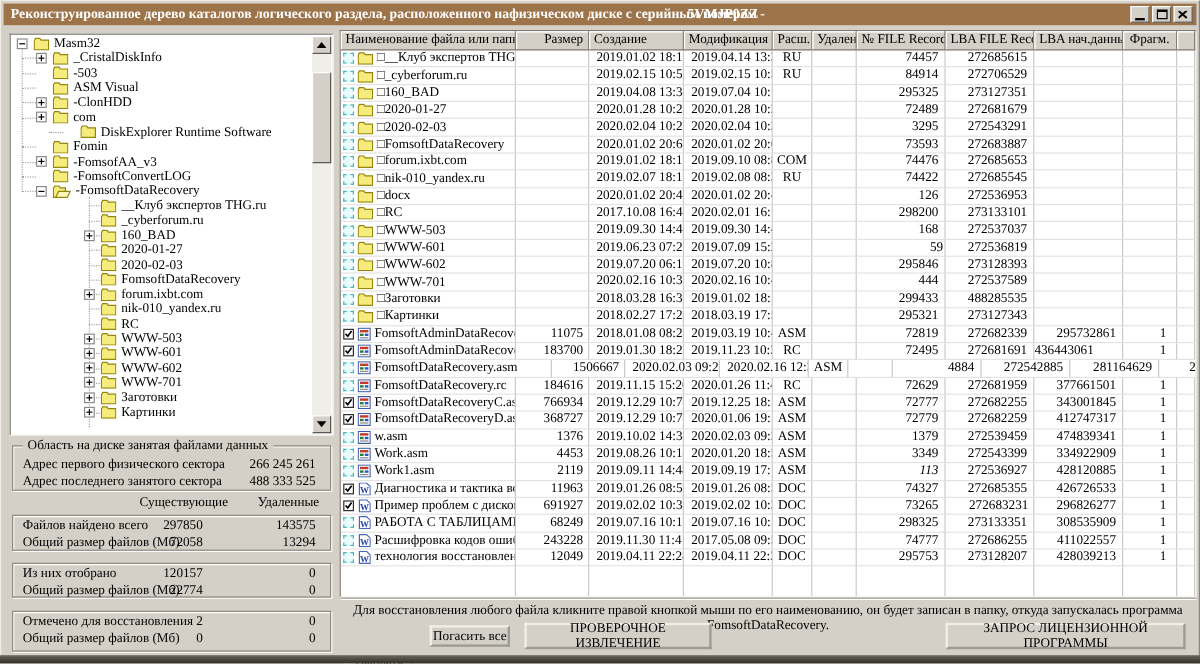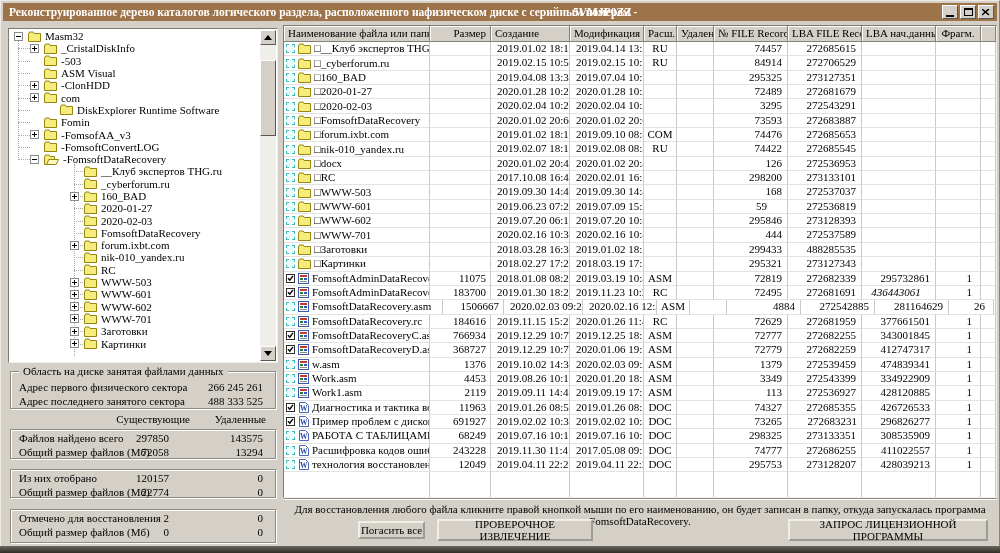--- a/index.html
+++ b/index.html
@@ -163,7 +163,7 @@
         </span>
         <span class="tlabel">com</span>
       </div>
-      <div class="tree-item lv1" style="padding-left: 36px;">
+      <div class="tree-item lv1" style="padding-left: 20px; margin-left: 23px;">
         <span class="expspace"></span>
         <span class="ticon">
           <svg width="13" height="11" viewBox="0 0 13 11">

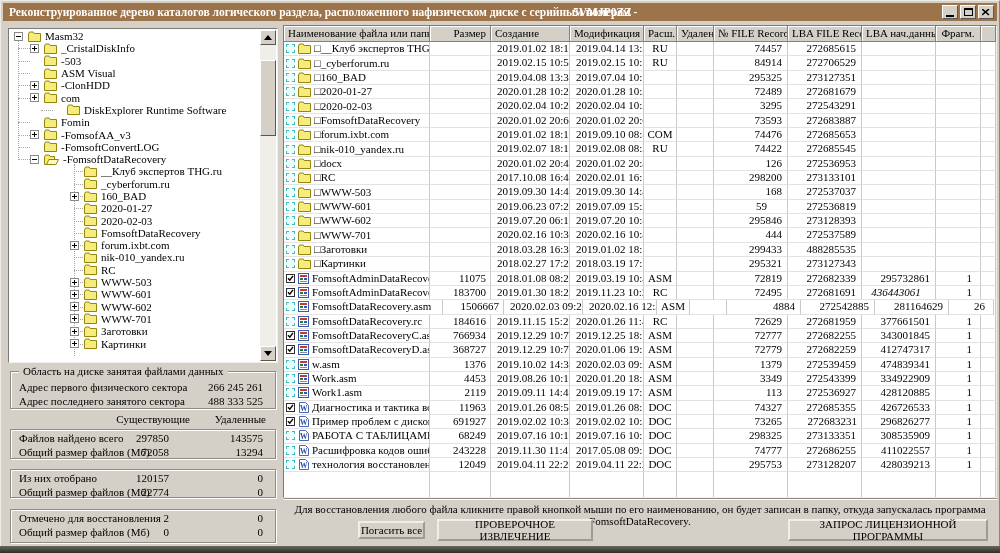--- a/index.html
+++ b/index.html
@@ -674,7 +674,7 @@
         <div class="bcell" style="width: 74px; text-align: left; padding: 0px 0px 0px 6px;">2019.07.09 15:27</div>
         <div class="bcell" style="width: 33px; text-align: center;"></div>
         <div class="bcell" style="width: 37px; text-align: center;"></div>
-        <div class="bcell" style="width: 74px; text-align: right; padding: 0px 20px 0px 0px;">59</div>
+        <div class="bcell" style="width: 74px; text-align: right; padding: 0px 1px 0px 0px;">59</div>
         <div class="bcell" style="width: 74px; text-align: right; padding: 0px 5px 0px 0px;">272536819</div>
         <div class="bcell" style="width: 74px; text-align: right; padding: 0px 5px 0px 0px;"></div>
         <div class="bcell" style="width: 45px; text-align: right; padding: 0px 8px 0px 0px;"></div>

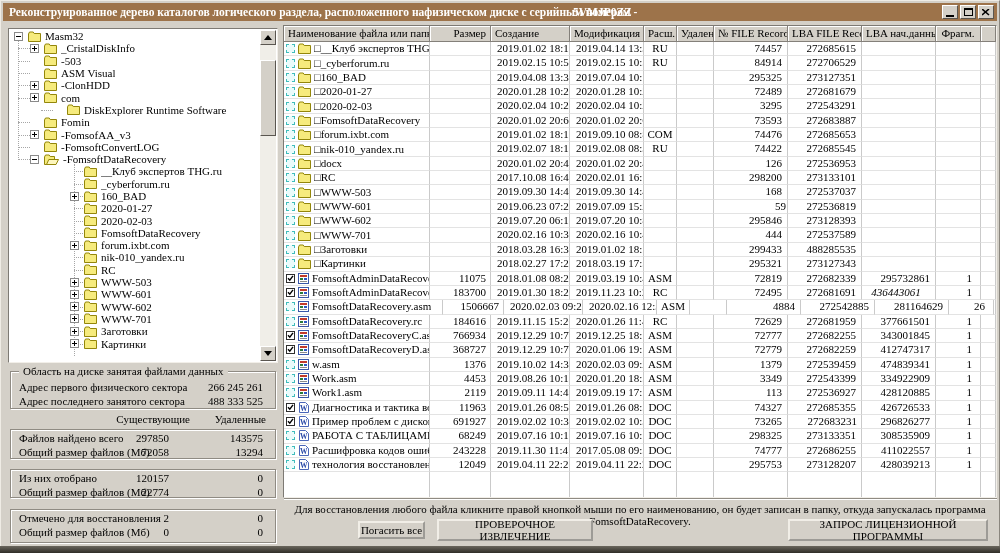--- a/index.html
+++ b/index.html
@@ -818,7 +818,7 @@
         <div class="bcell" style="width: 37px; text-align: center;"></div>
         <div class="bcell" style="width: 74px; text-align: right; padding: 0px 5px 0px 0px;">72495</div>
         <div class="bcell" style="width: 74px; text-align: right; padding: 0px 5px 0px 0px;">272681691</div>
-        <div class="bcell" style="width: 74px; text-align: center; padding: 0px 5px 0px 0px; font-style: italic;">436443061</div>
+        <div class="bcell" style="width: 74px; text-align: left; padding: 0px 5px 0px 0px;">436443061</div>
         <div class="bcell" style="width: 45px; text-align: right; padding: 0px 8px 0px 0px;">1</div>
         <div class="bcell" style="width: 15px; text-align: center; flex: 1 1 0%;"></div>
       </div>

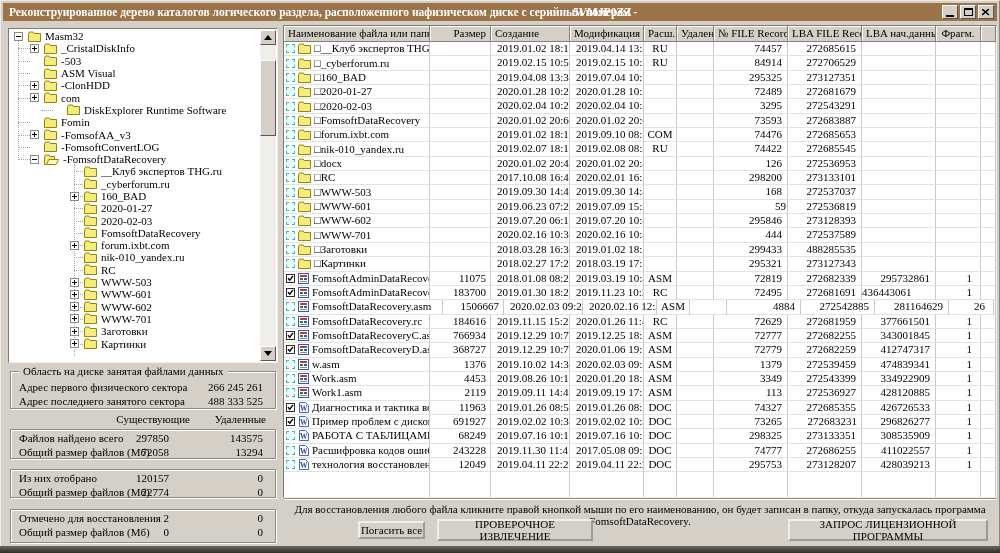--- a/index.html
+++ b/index.html
@@ -823,7 +823,7 @@
         <div class="bcell" style="width: 15px; text-align: center; flex: 1 1 0%;"></div>
       </div>
       <div class="trow">
-        <div class="bcell namecell" style="width: 159px; text-align: left;">
+        <div class="bcell namecell" style="width: 176px; text-align: left;">
           <span class="cb un"></span>
           <span class="fic">
             <svg width="11" height="11" viewBox="0 0 11 11">

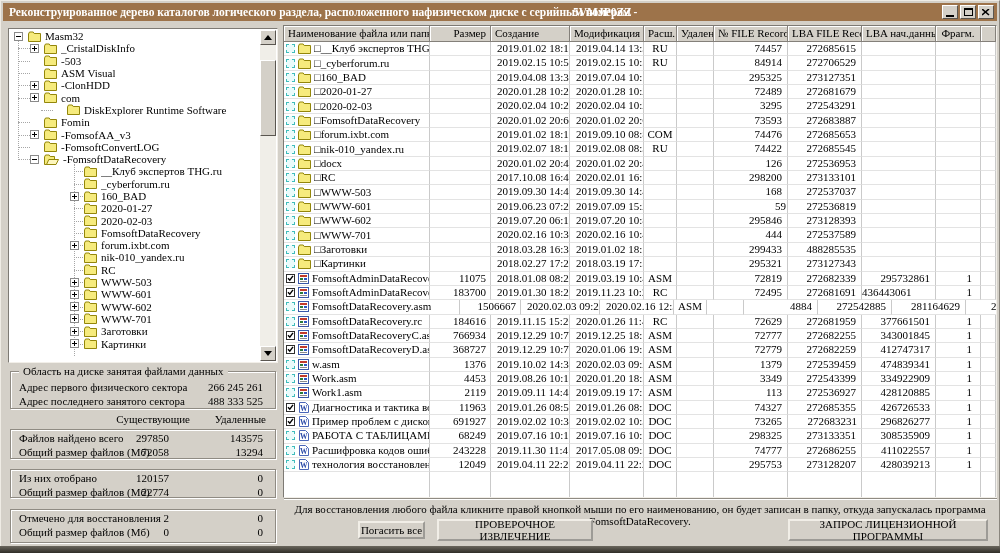--- a/index.html
+++ b/index.html
@@ -999,7 +999,7 @@
         <div class="bcell" style="width: 74px; text-align: left; padding: 0px 0px 0px 6px;">2019.09.19 17:14</div>
         <div class="bcell" style="width: 33px; text-align: center;">ASM</div>
         <div class="bcell" style="width: 37px; text-align: center;"></div>
-        <div class="bcell" style="width: 74px; text-align: right; padding: 0px 5px 0px 0px;">113</div>
+        <div class="bcell" style="width: 74px; text-align: right; padding: 0px 5px 0px 0px; font-style: italic;">113</div>
         <div class="bcell" style="width: 74px; text-align: right; padding: 0px 5px 0px 0px;">272536927</div>
         <div class="bcell" style="width: 74px; text-align: right; padding: 0px 5px 0px 0px;">428120885</div>
         <div class="bcell" style="width: 45px; text-align: right; padding: 0px 8px 0px 0px;">1</div>

